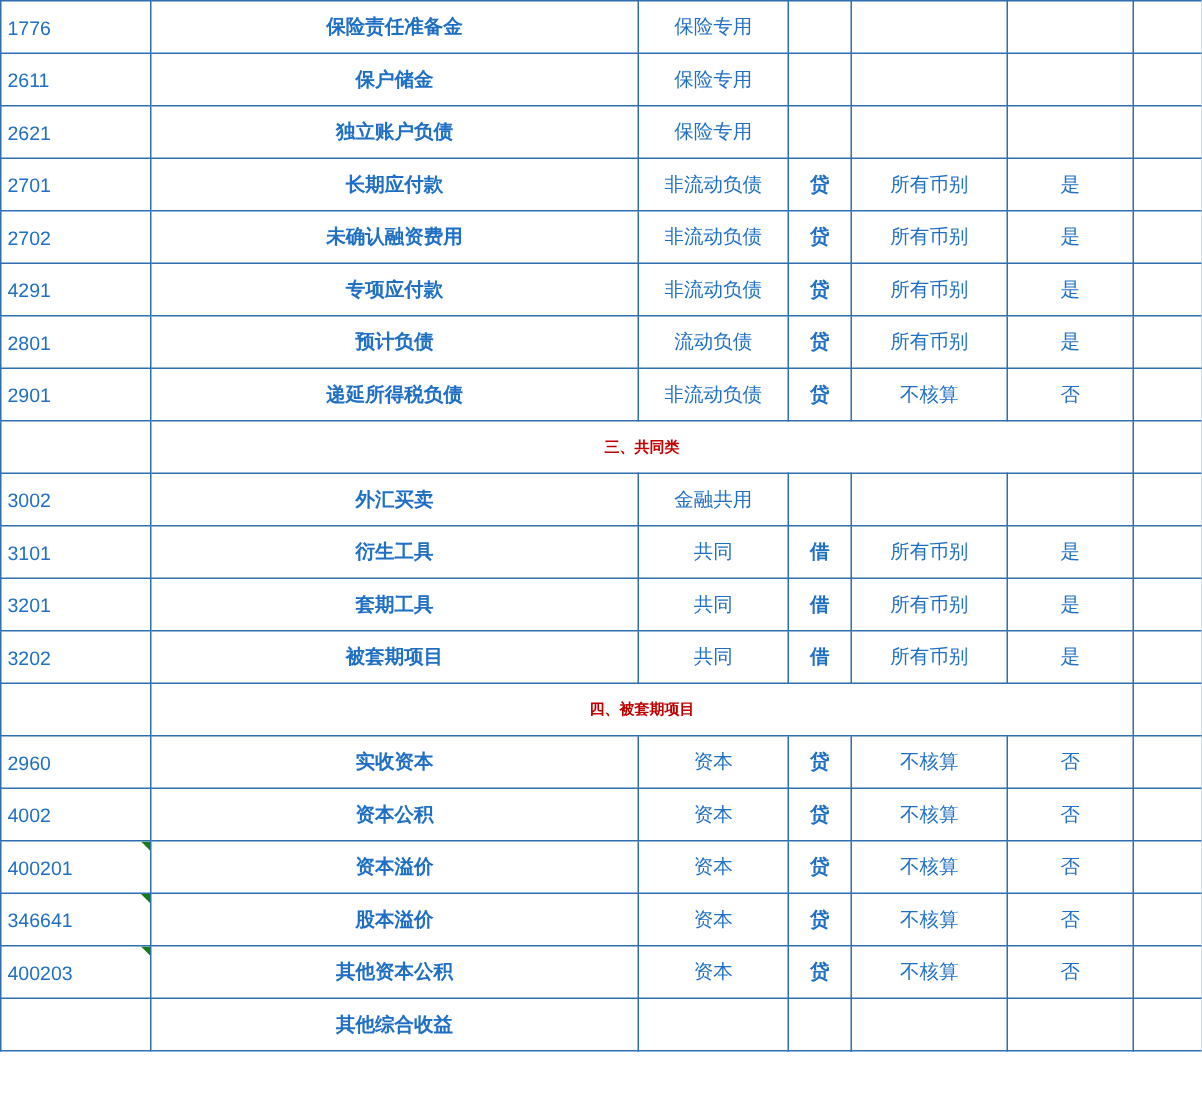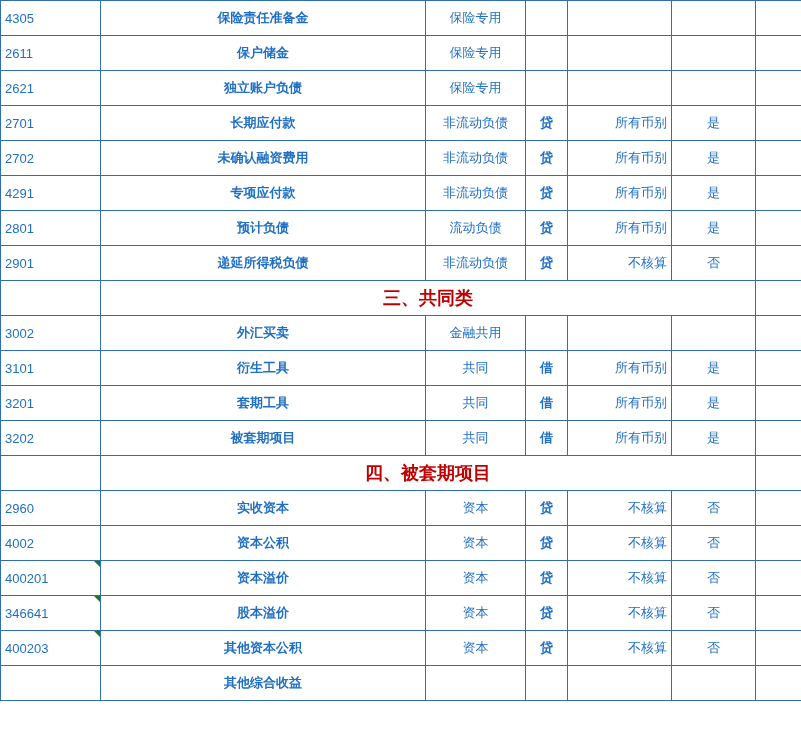--- a/index.html
+++ b/index.html
@@ -116,7 +116,7 @@
   </colgroup>
   <tbody id="table-body">
       <tr>
-        <td class="code">4305</td>
+        <td class="code">1776</td>
         <td class="name">保险责任准备金</td>
         <td class="cat">保险专用</td>
         <td class="dir"></td>

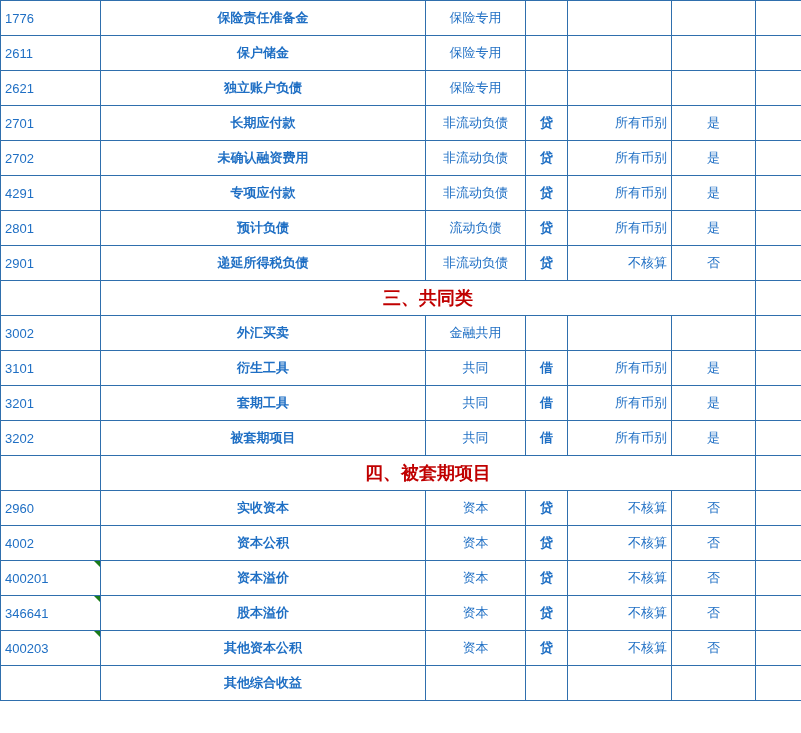--- a/index.html
+++ b/index.html
@@ -60,7 +60,7 @@
     color: #1f6fc4;
   }
   td.aux {
-    text-align: right;
+    text-align: center;
     padding-left: 4px;
     color: #1a1a1a;
     font-size: 12.5px;

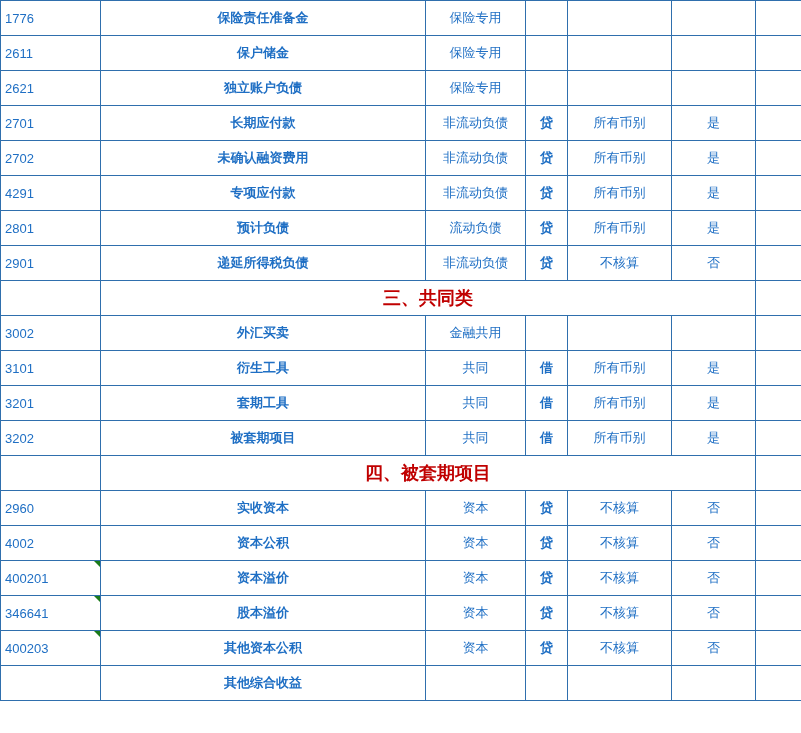--- a/index.html
+++ b/index.html
@@ -79,7 +79,7 @@
     text-align: center;
     font-weight: bold;
     color: #c00000;
-    font-size: 18px;
+    font-size: 10px;
     height: 34px;
   }
   td.blank-left {

